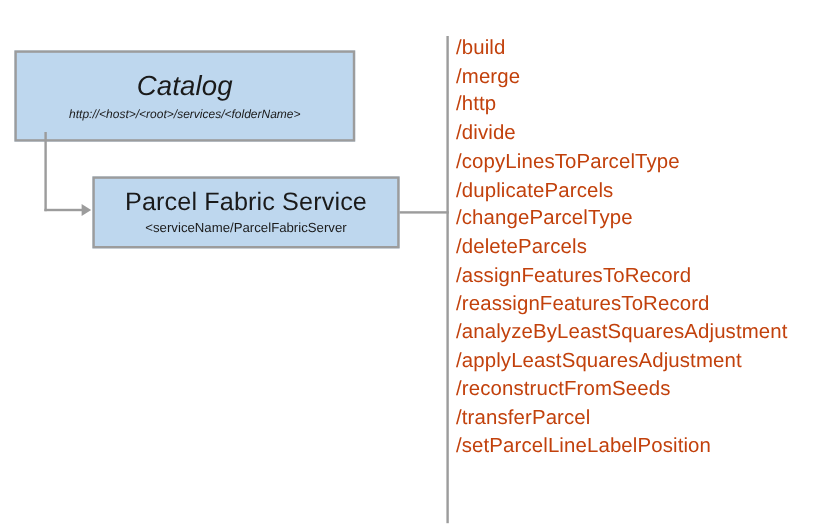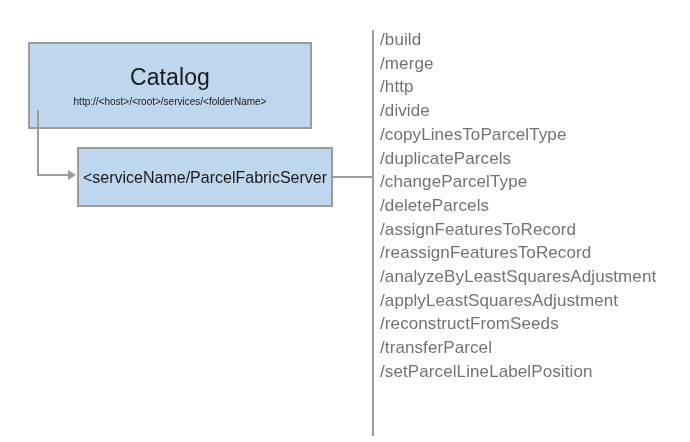--- a/index.html
+++ b/index.html
@@ -126,7 +126,7 @@
   #operations-list li {
     font-size: 17px;
     line-height: 23.7px;
-    color: #737373;
+    color: #c2410c;
     white-space: nowrap;
     letter-spacing: 0.1px;
   }

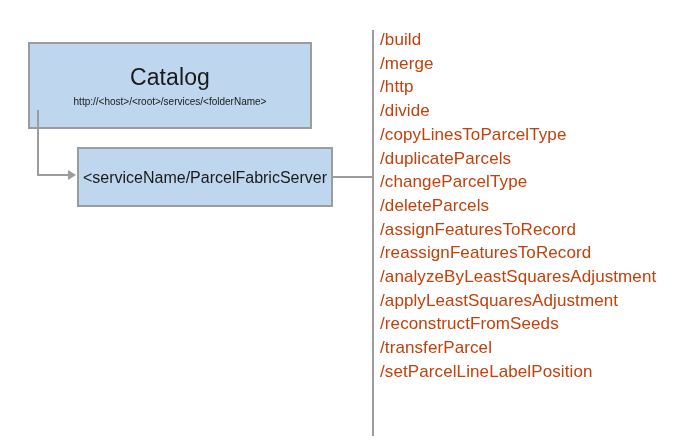--- a/index.html
+++ b/index.html
@@ -51,10 +51,11 @@
   }
 
   #catalog-node {
-    left: 28px;
+    left: 12px;
     top: 42px;
     width: 284px;
-    height: 87px;
+    height: 76px;
+    font-style: italic;
   }
   #catalog-node .node-title { margin-top: 2px; }
 

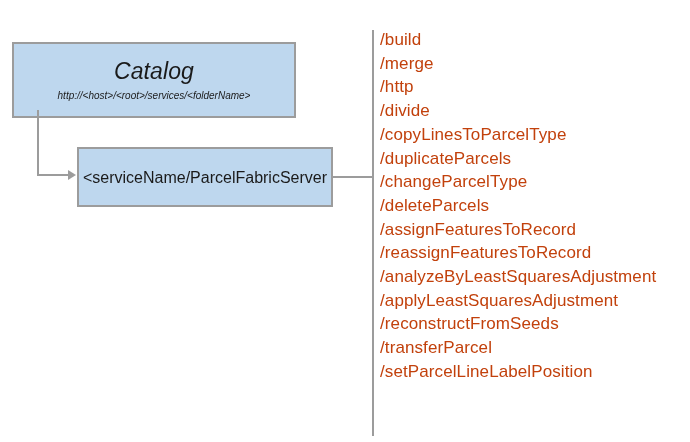--- a/index.html
+++ b/index.html
@@ -147,6 +147,7 @@
   <div id="connector-arrowhead"></div>
 
   <div class="node" id="service-node">
+    <div class="node-title">Parcel Fabric Service</div>
     <div class="node-subtitle">&lt;serviceName/ParcelFabricServer</div>
   </div>
 

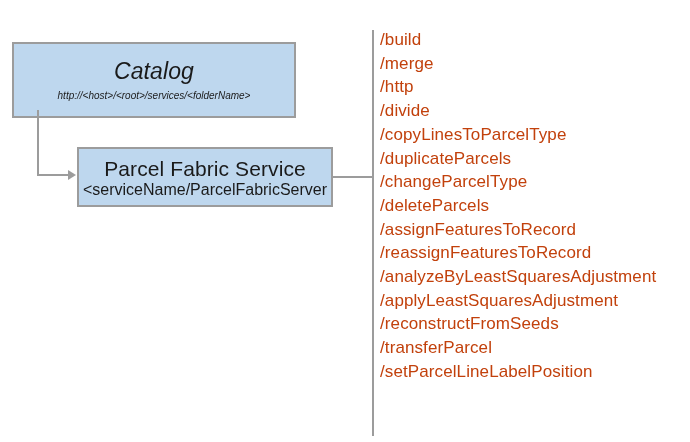--- a/index.html
+++ b/index.html
@@ -66,7 +66,7 @@
     height: 60px;
   }
   #service-node .node-title { font-size: 21px; line-height: 25px; }
-  #service-node .node-subtitle { font-size: 16px; margin-top: 1px; }
+  #service-node .node-subtitle { font-size: 11px; margin-top: 1px; }
 
   
   .connector {

